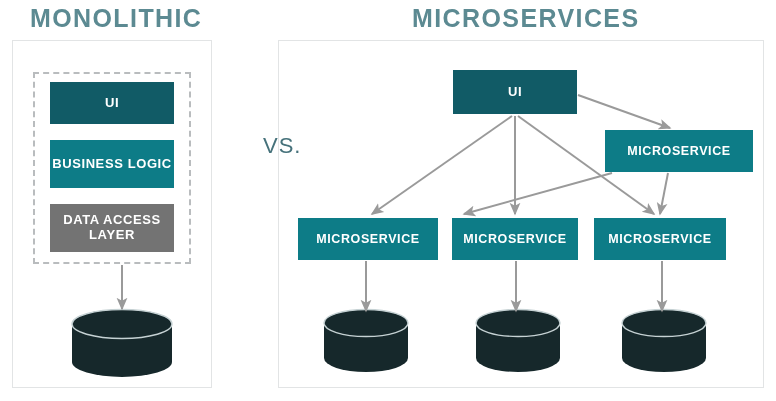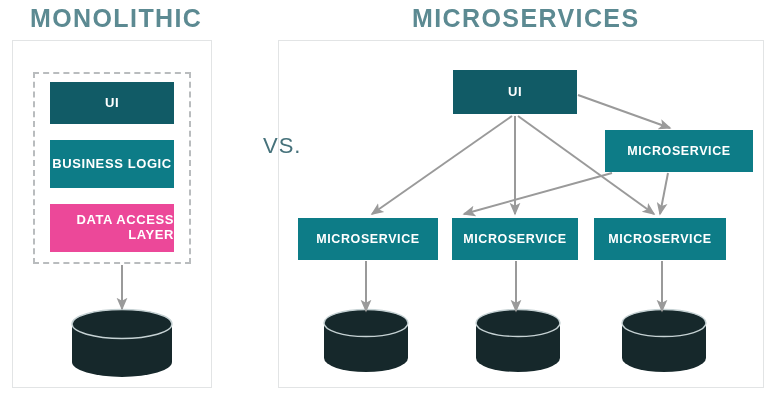--- a/index.html
+++ b/index.html
@@ -71,7 +71,7 @@
   }
   .box-dark { background: #115b66; }
   .box-teal { background: #0d7c87; }
-  .box-gray { background: #ec4899; text-align: right; }
+  .box-gray { background: #737373; }
 
   #mono-ui      { left: 50px; top: 82px;  width: 124px; height: 42px; font-size: 13px; }
   #mono-logic   { left: 50px; top: 140px; width: 124px; height: 48px; font-size: 13px; }

